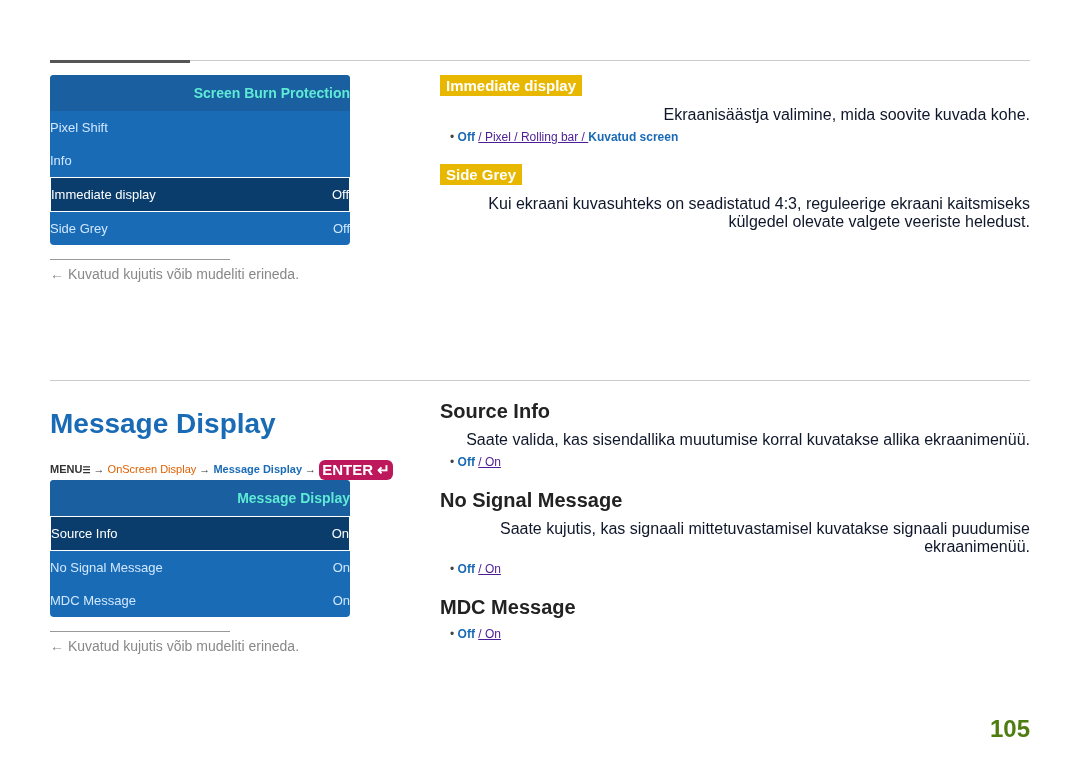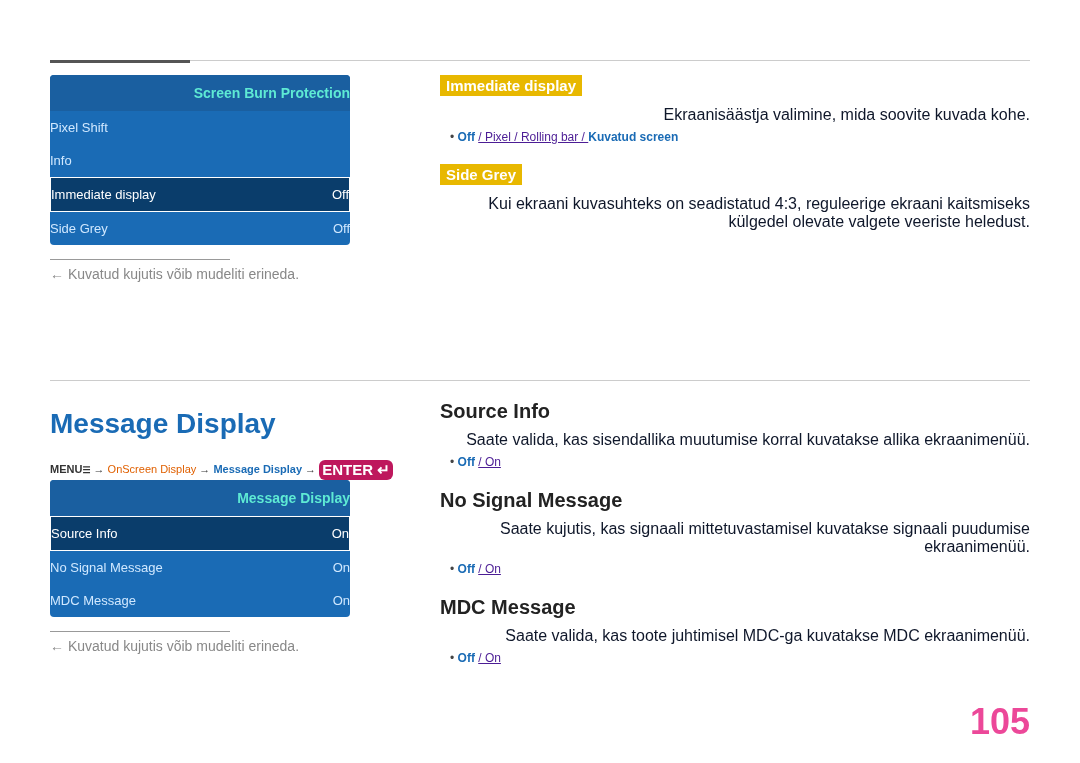--- a/index.html
+++ b/index.html
@@ -322,7 +322,6 @@
 
   <div>
     <div class="section-title-plain">MDC Message</div>
-    <div class="desc-text">Saate valida, kas toote juhtimisel MDC-ga kuvatakse MDC ekraanimenüü.</div>
     <ul class="options-list">
       <li>
         <span class="opt-bold">Off</span>

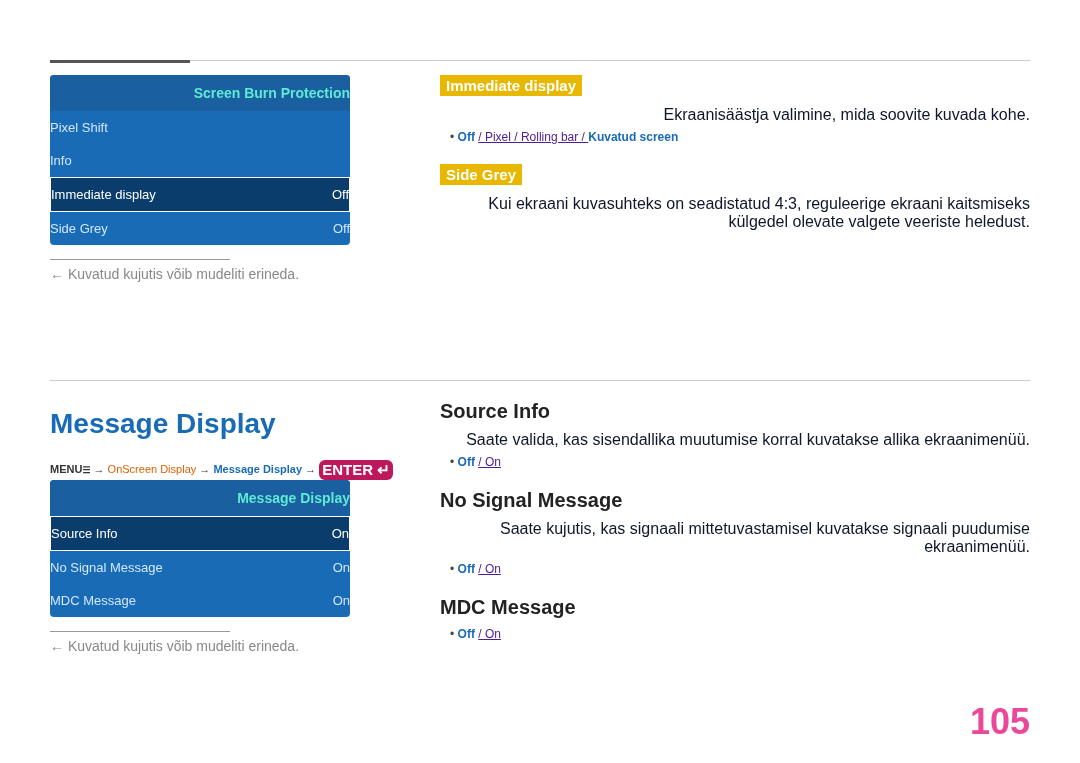--- a/index.html
+++ b/index.html
@@ -209,8 +209,8 @@
       position: absolute;
       bottom: 20px;
       right: 50px;
-      font-size: 36px;
-      color: #ec4899;
+      font-size: 24px;
+      color: #4d7c0f;
       font-weight: bold;
     }
   </style>

